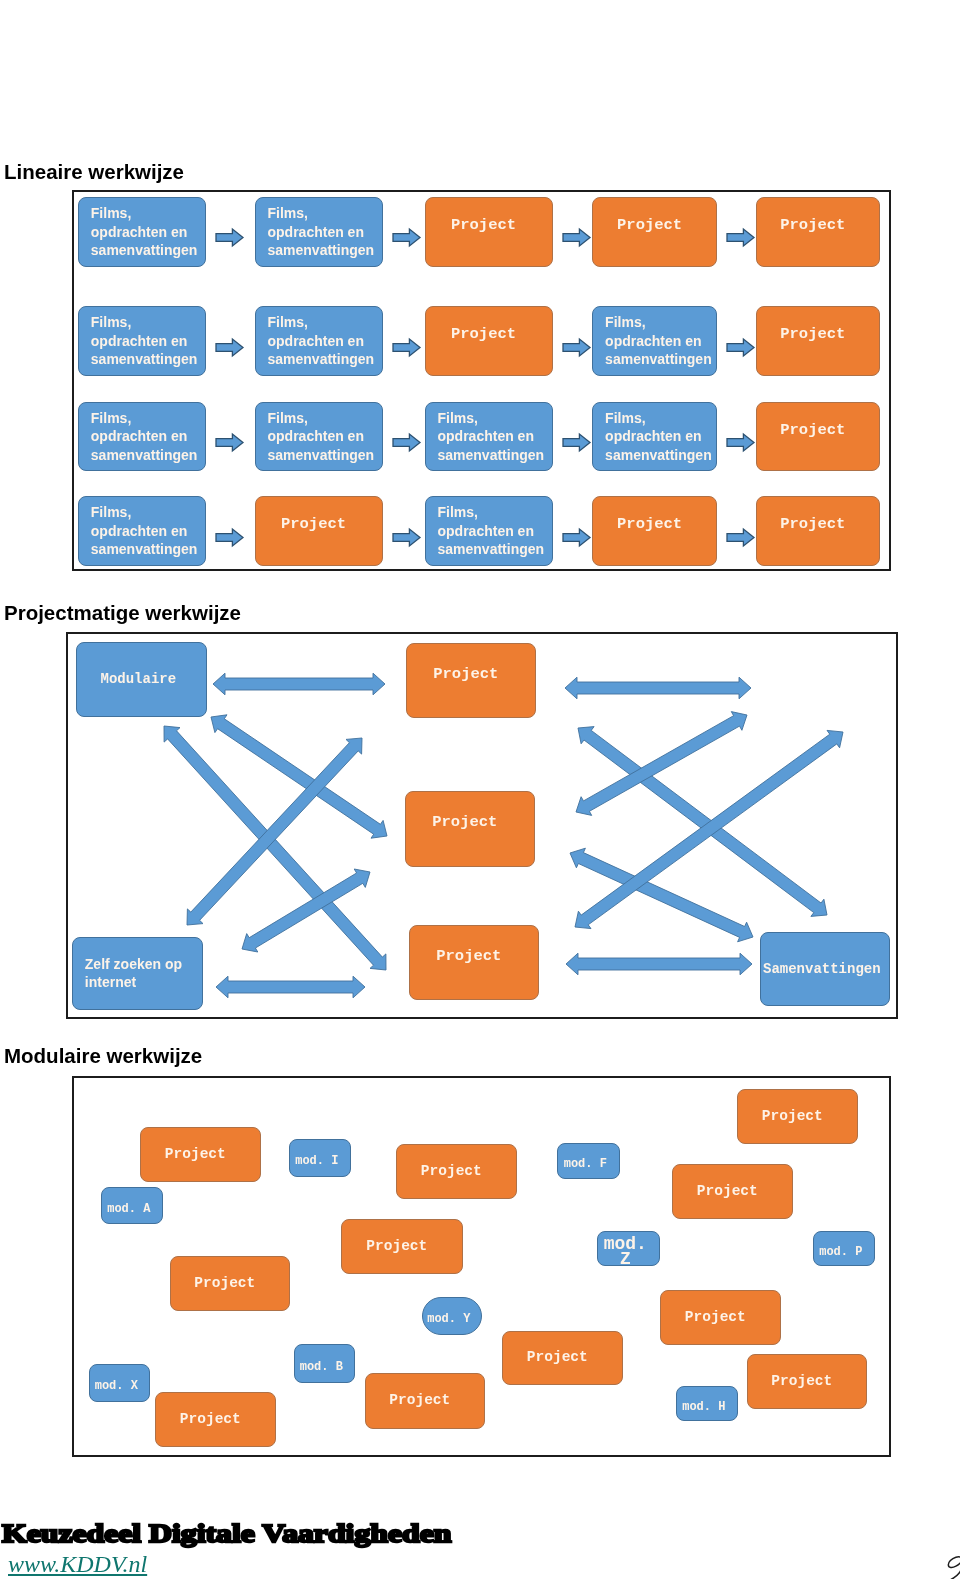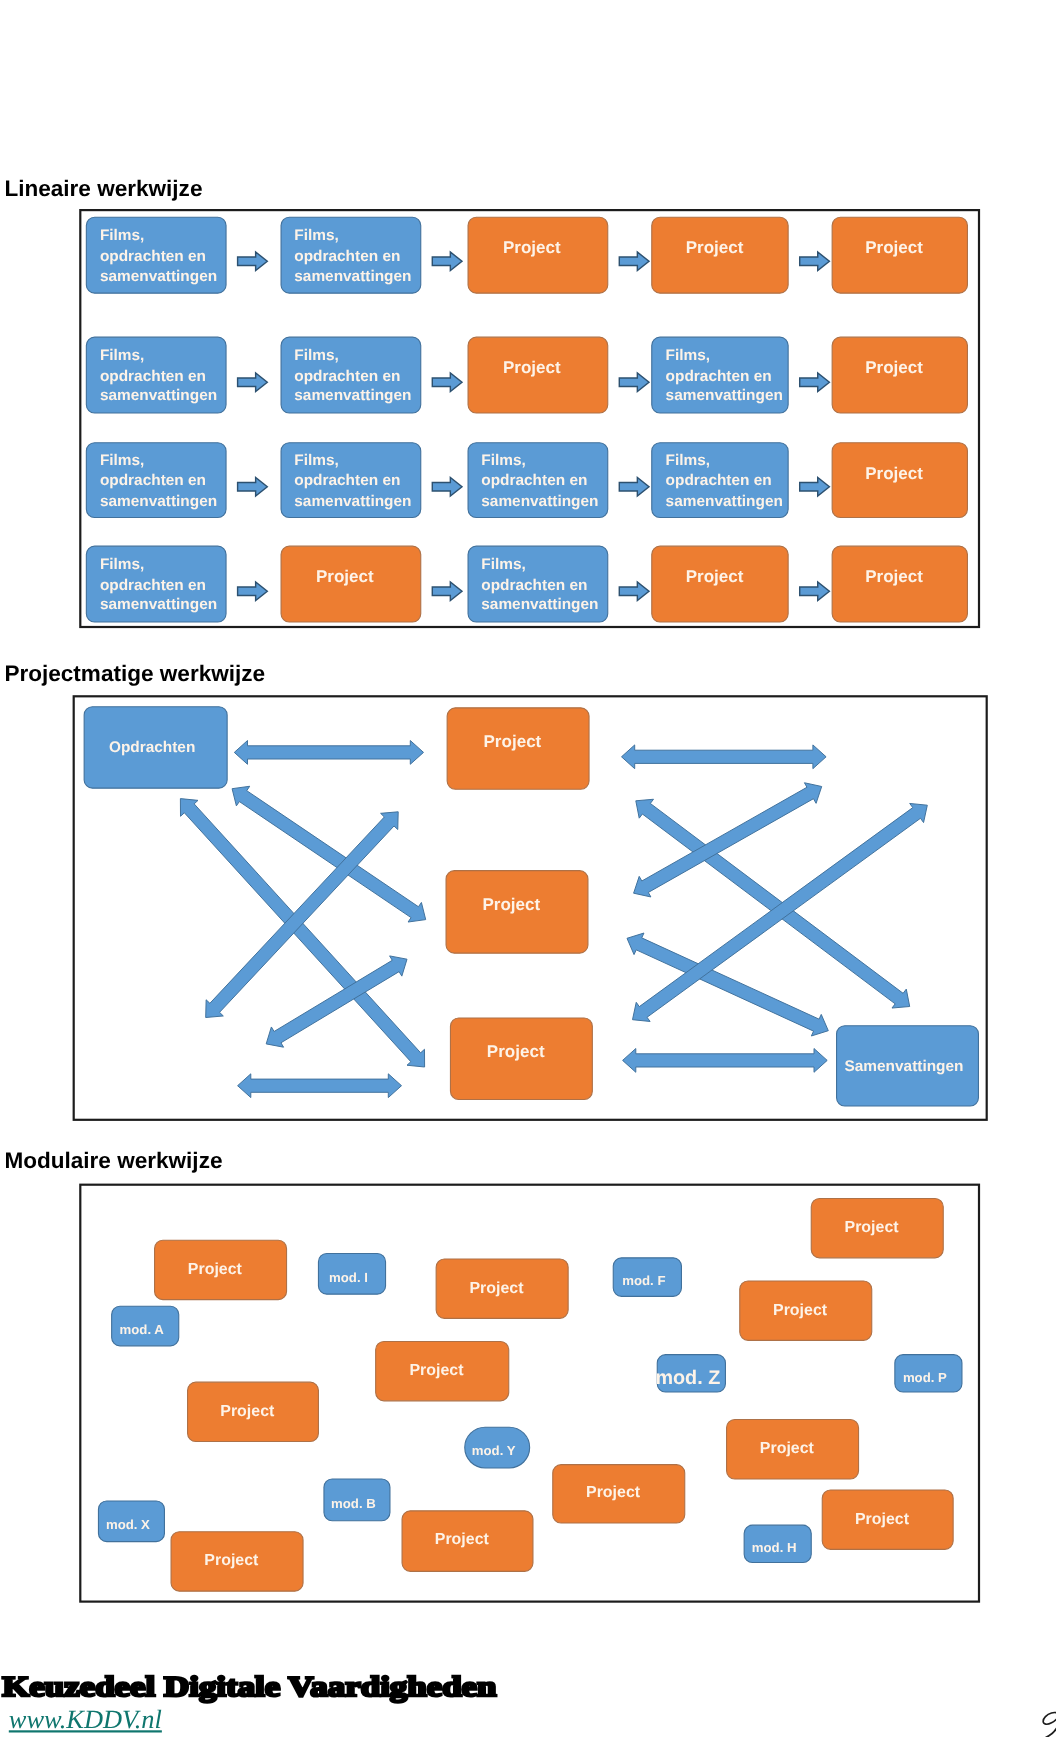--- a/index.html
+++ b/index.html
@@ -15,7 +15,7 @@
       color:#fdf3e8;font-weight:bold;line-height:18.5px;white-space:pre-line;
       font-size:14px;padding-left:12px;border-radius:8px;}
 .node>span{display:block;width:100%;}
-.node.center{justify-content:center;padding-left:0;padding-right:0;text-align:center;font-size:15.5px;line-height:15.5px;}
+.node.center{justify-content:center;padding-left:0;padding-right:0;text-align:center;font-size:15.5px;line-height:15.5px;font-family:Liberation Mono, monospace;}
 .node.center>span{transform:translate(-5px,-6px);}
 .node.mod>span{transform:translate(-3px,4px);}
 .node.lbl14>span{transform:translate(-3px,0px);}

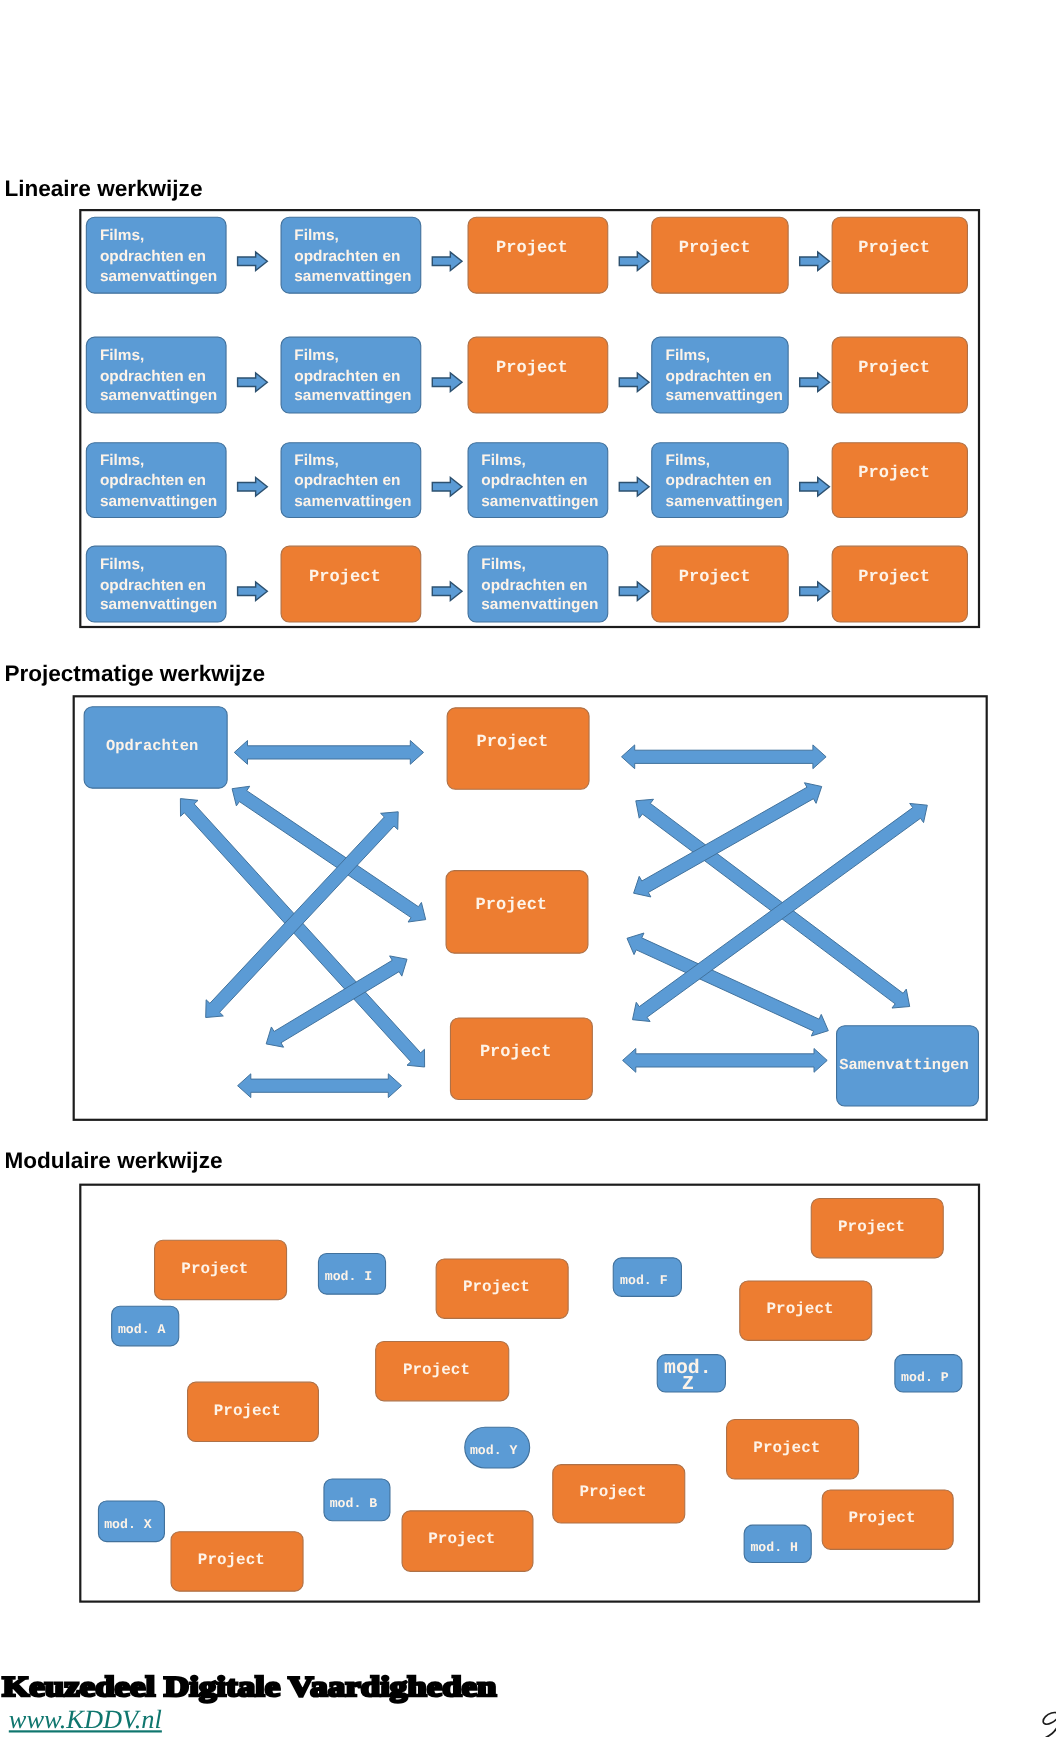--- a/index.html
+++ b/index.html
@@ -174,7 +174,7 @@
 <path d="M 509.0 295.0 L 525.0 296.6 L 522.2 292.8 L 770.8 111.9 L 773.6 115.8 L 777.0 100.0 L 761.0 98.4 L 763.8 102.2 L 515.2 283.1 L 512.4 279.2 Z" fill="#5b9bd5" stroke="#41719c" stroke-width="0.9" stroke-linejoin="miter"></path>
 <path d="M 500.0 332.0 L 512.0 342.8 L 512.0 338.0 L 674.0 338.0 L 674.0 342.8 L 686.0 332.0 L 674.0 321.2 L 674.0 326.0 L 512.0 326.0 L 512.0 321.2 Z" fill="#5b9bd5" stroke="#41719c" stroke-width="0.9" stroke-linejoin="miter"></path>
 </svg>
-<div class="node blue center lbl14" style="left:10px;top:10px;width:131px;height:75px;font-size:14px;line-height:14px;"><span>Opdrachten</span></div>
+<div class="node blue center lbl14" style="left:10px;top:10px;width:131px;height:75px;font-size:14px;line-height:14px;"><span>Modulaire</span></div>
 <div class="node orange center" style="left:340px;top:11px;width:130px;height:75px;"><span>Project</span></div>
 <div class="node orange center" style="left:339px;top:159px;width:130px;height:76px;"><span>Project</span></div>
 <div class="node orange center" style="left:343px;top:293px;width:130px;height:75px;"><span>Project</span></div>

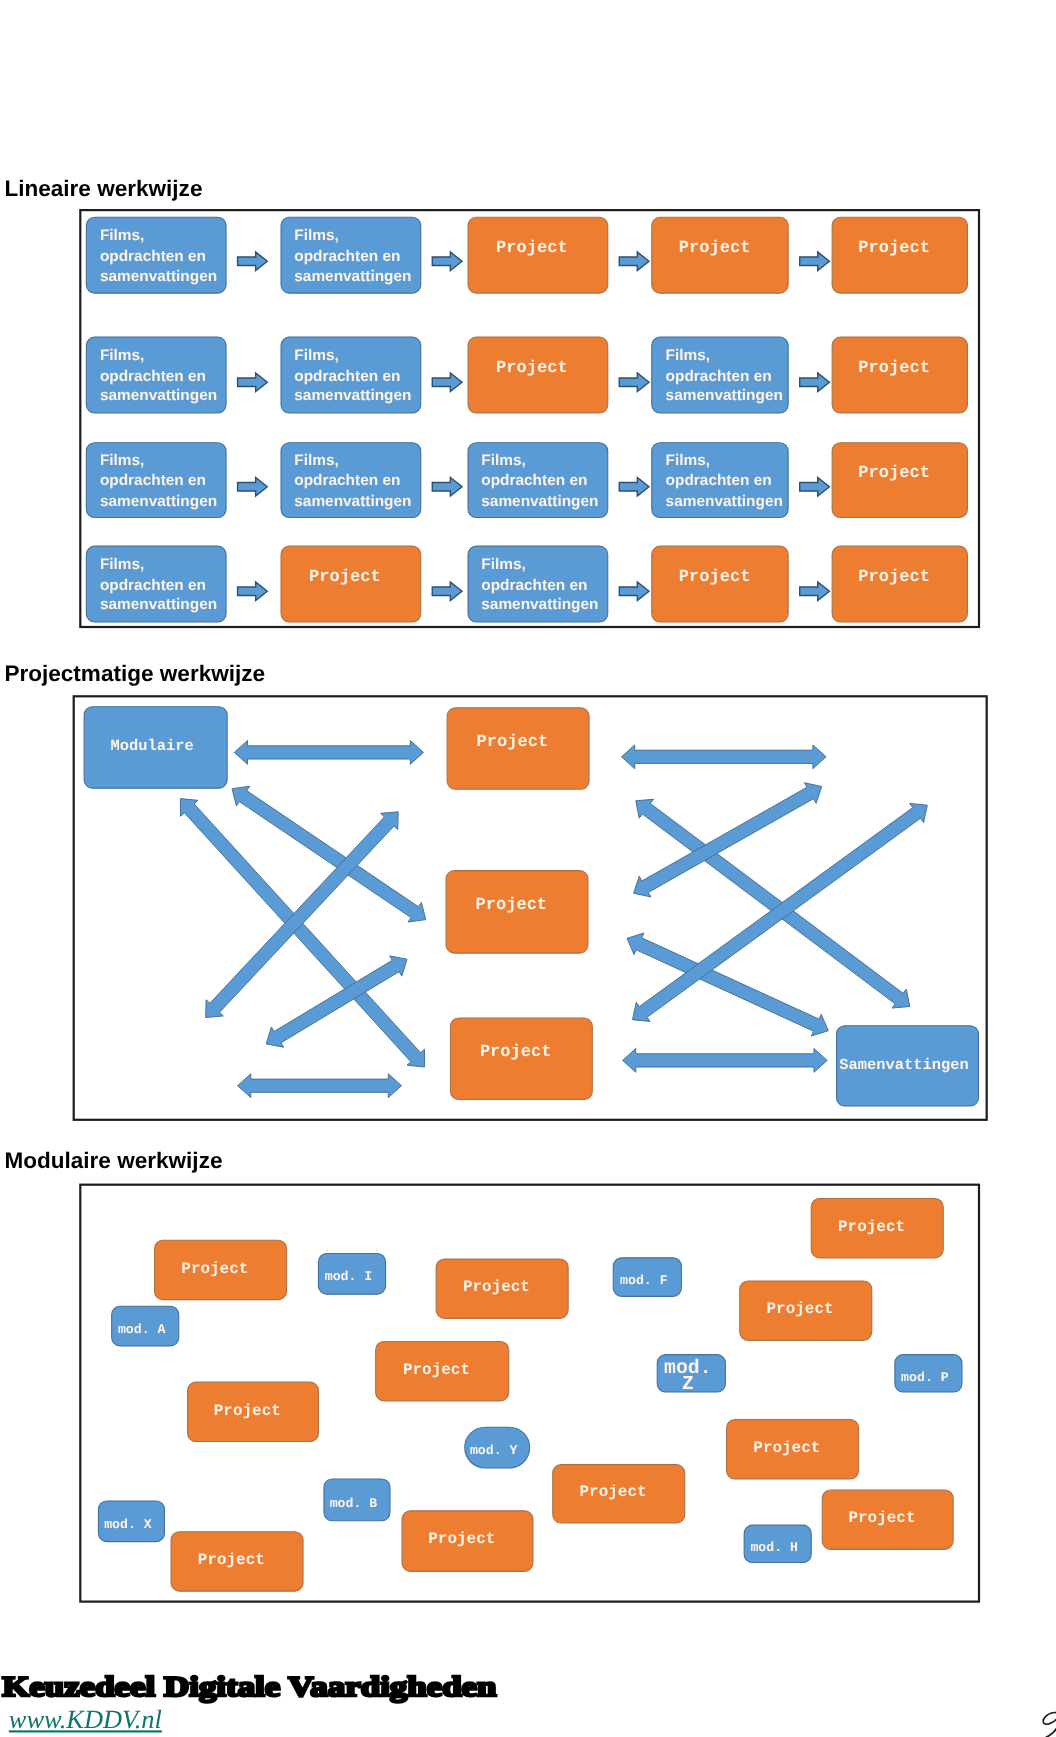--- a/index.html
+++ b/index.html
@@ -177,6 +177,7 @@
 <div class="node blue center lbl14" style="left:10px;top:10px;width:131px;height:75px;font-size:14px;line-height:14px;"><span>Modulaire</span></div>
 <div class="node orange center" style="left:340px;top:11px;width:130px;height:75px;"><span>Project</span></div>
 <div class="node orange center" style="left:339px;top:159px;width:130px;height:76px;"><span>Project</span></div>
+<div class="node blue" style="left:6px;top:305px;width:131px;height:73px;"><span>Zelf zoeken op internet</span></div>
 <div class="node orange center" style="left:343px;top:293px;width:130px;height:75px;"><span>Project</span></div>
 <div class="node blue center lbl14" style="left:694px;top:300px;width:130px;height:74px;font-size:14px;line-height:14px;"><span>Samenvattingen</span></div>
 </div>

